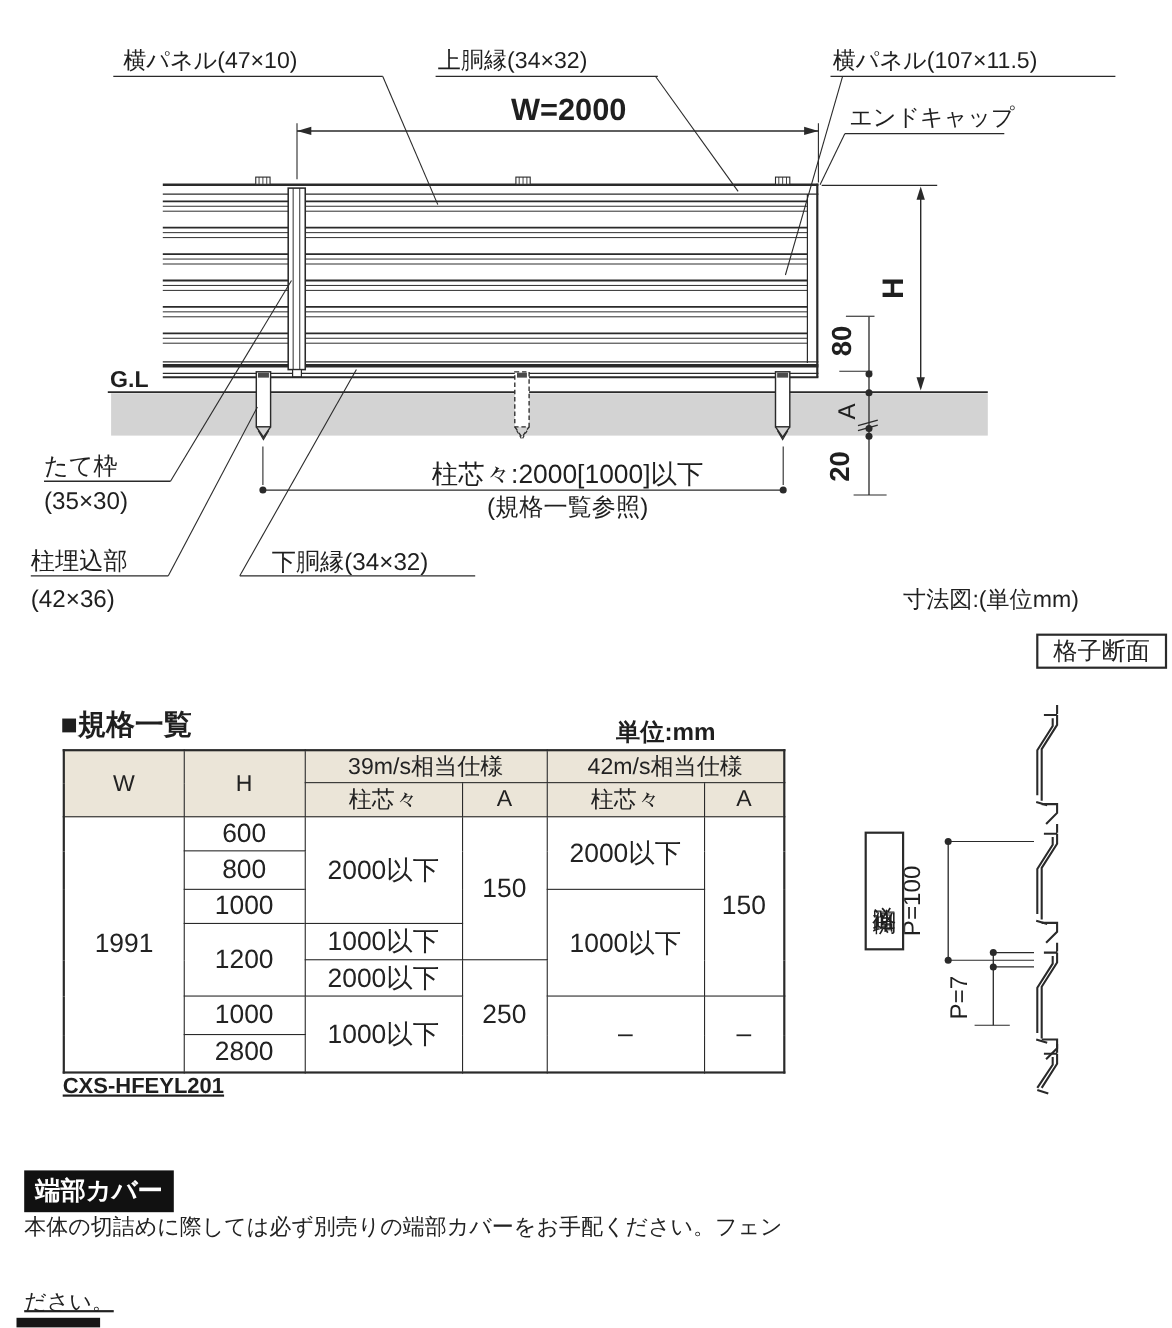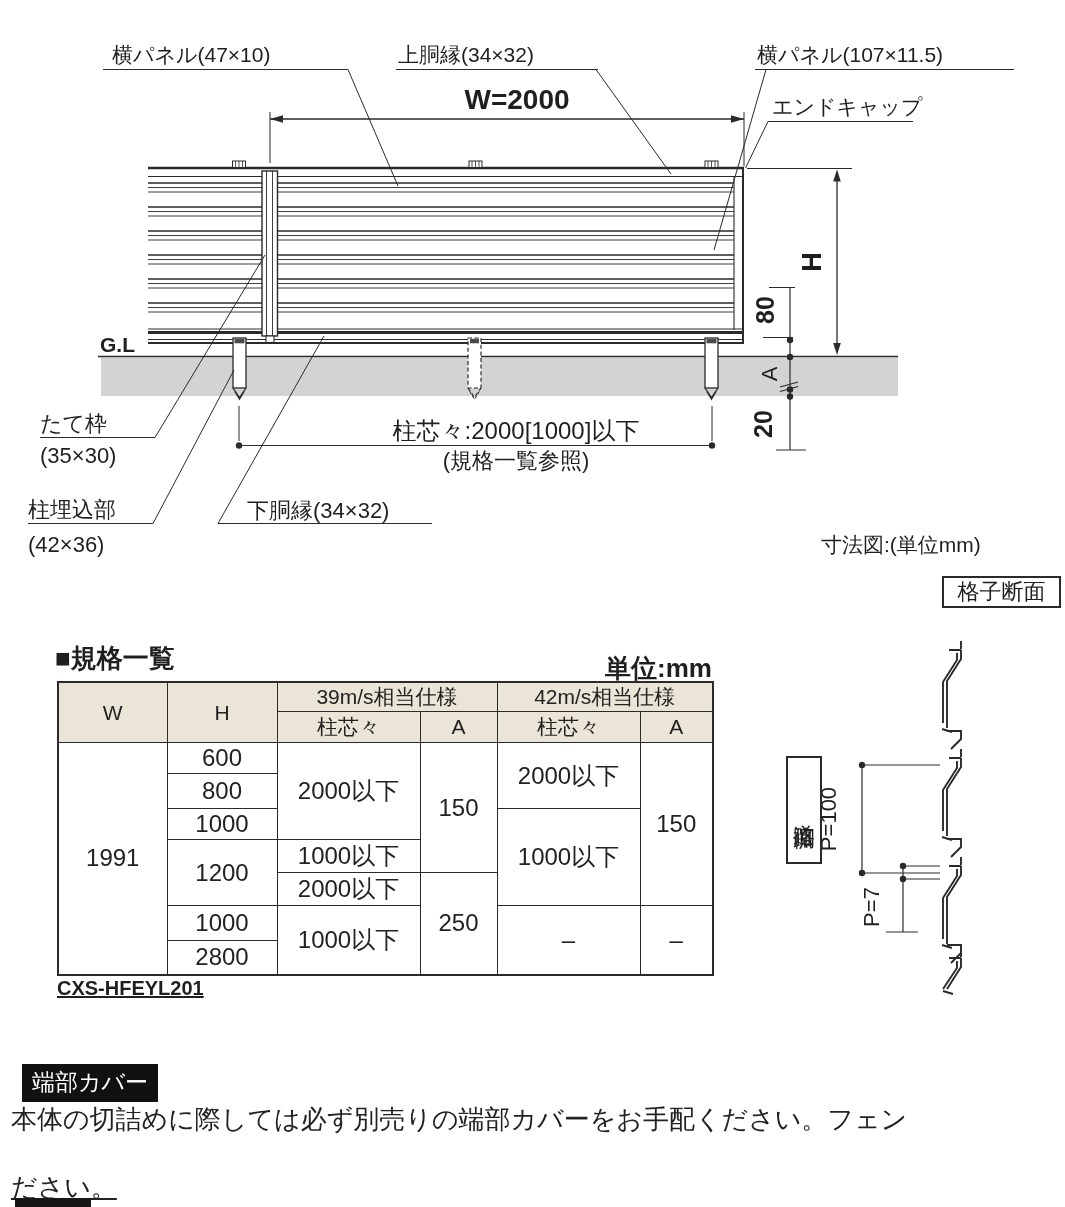--- a/index.html
+++ b/index.html
@@ -28,8 +28,8 @@
   #road-side-box span{writing-mode:vertical-rl;letter-spacing:2px;}
 
   #table-title{position:absolute;left:55px;top:641px;font-size:26px;font-weight:bold;text-align:right;}
-  #table-unit{position:absolute;left:560px;top:651px;width:152px;text-align:right;
-              font-size:26px;font-weight:600;}
+  #table-unit{position:absolute;left:560px;top:651px;width:152px;
+              font-size:22px;font-weight:600;}
   #spec-table{position:absolute;left:57px;top:681px;border-collapse:collapse;table-layout:fixed;
               width:655px;}
   #spec-table td{border:1.5px solid #2a2a2a;text-align:center;vertical-align:middle;

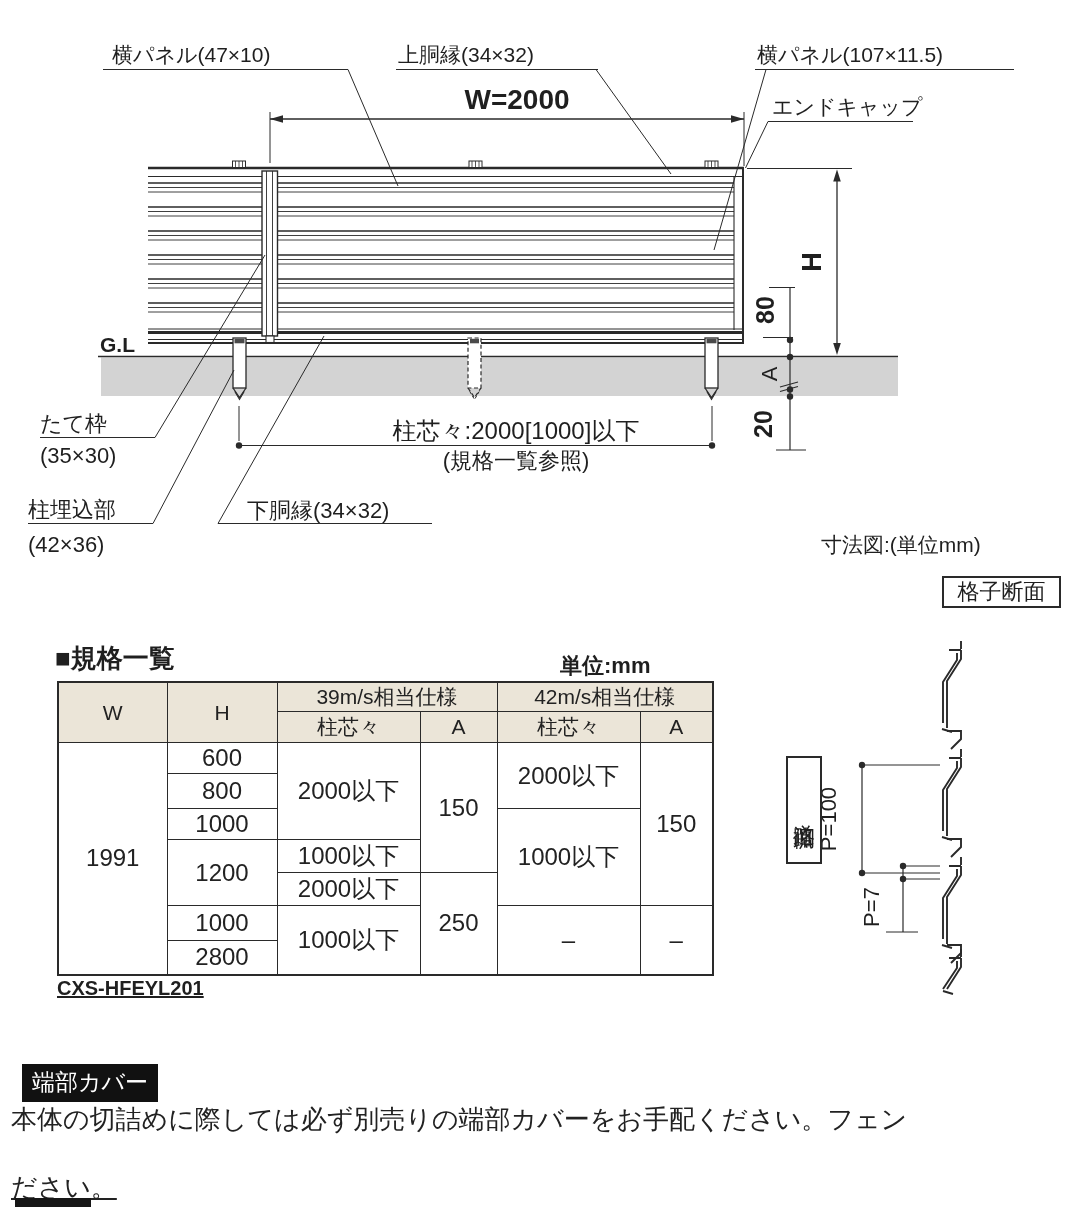--- a/index.html
+++ b/index.html
@@ -39,7 +39,7 @@
   #model-code{position:absolute;left:57px;top:977px;font-size:20px;font-weight:bold;text-decoration:underline;}
 
   #note-label{position:absolute;left:22px;top:1064px;background:#111;color:#fff;
-              font-size:23px;font-weight:normal;padding:3px 10px 4px 10px;}
+              font-size:23px;font-weight:bold;padding:3px 10px 4px 10px;}
   .note-line{position:absolute;left:11px;font-size:26px;color:#222;white-space:nowrap;}
   #note-line1{top:1102px;}
   #note-line2{top:1136px;}

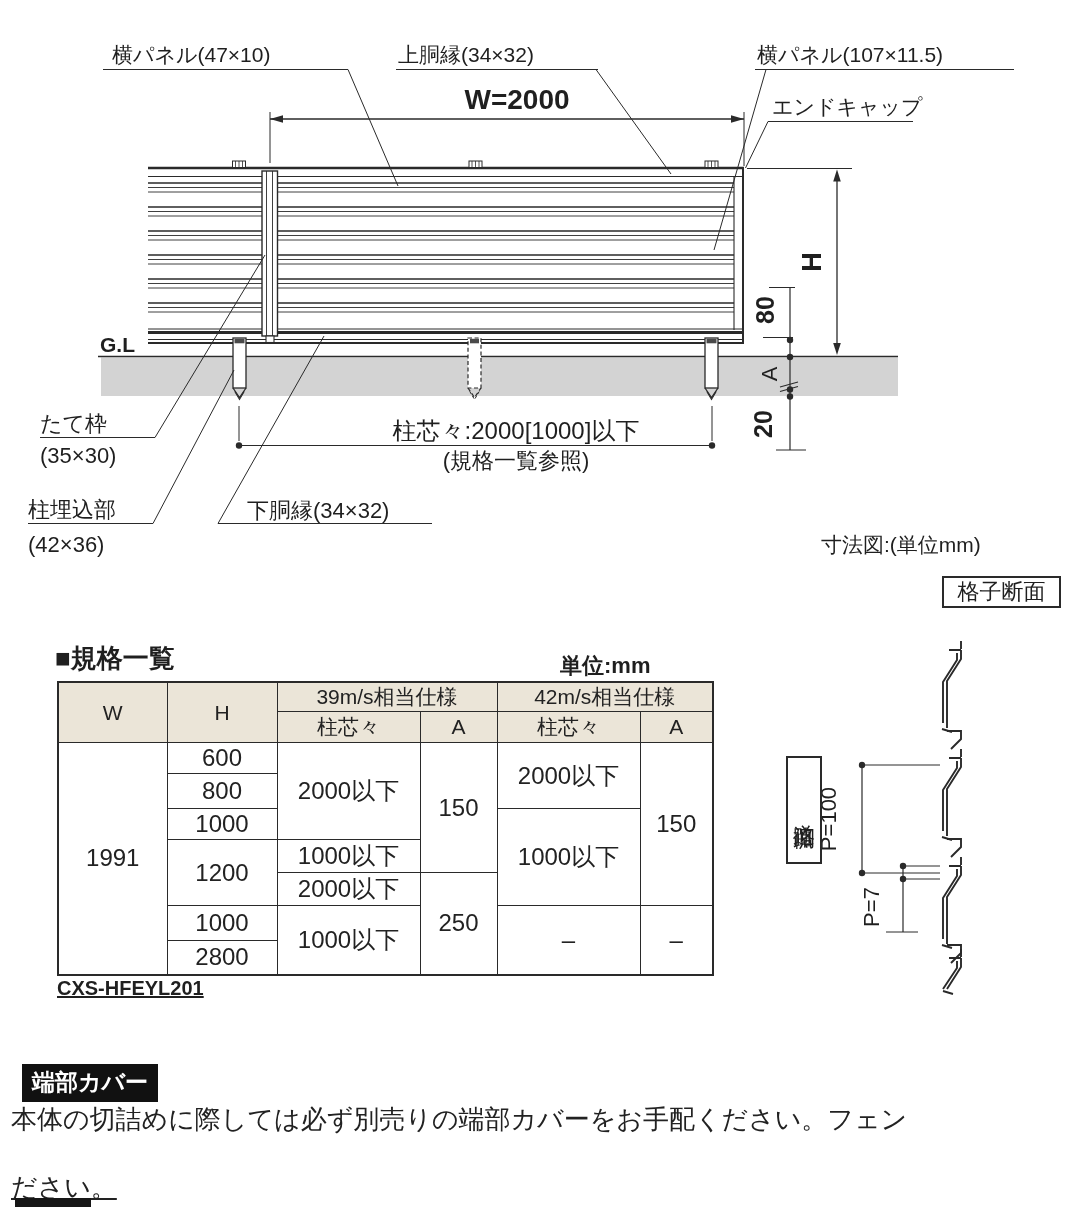--- a/index.html
+++ b/index.html
@@ -40,7 +40,7 @@
 
   #note-label{position:absolute;left:22px;top:1064px;background:#111;color:#fff;
               font-size:23px;font-weight:bold;padding:3px 10px 4px 10px;}
-  .note-line{position:absolute;left:11px;font-size:26px;color:#222;white-space:nowrap;}
+  .note-line{position:absolute;left:22px;font-size:20px;color:#222;white-space:nowrap;}
   #note-line1{top:1102px;}
   #note-line2{top:1136px;}
   #note-line3{top:1170px;text-decoration:underline;}

